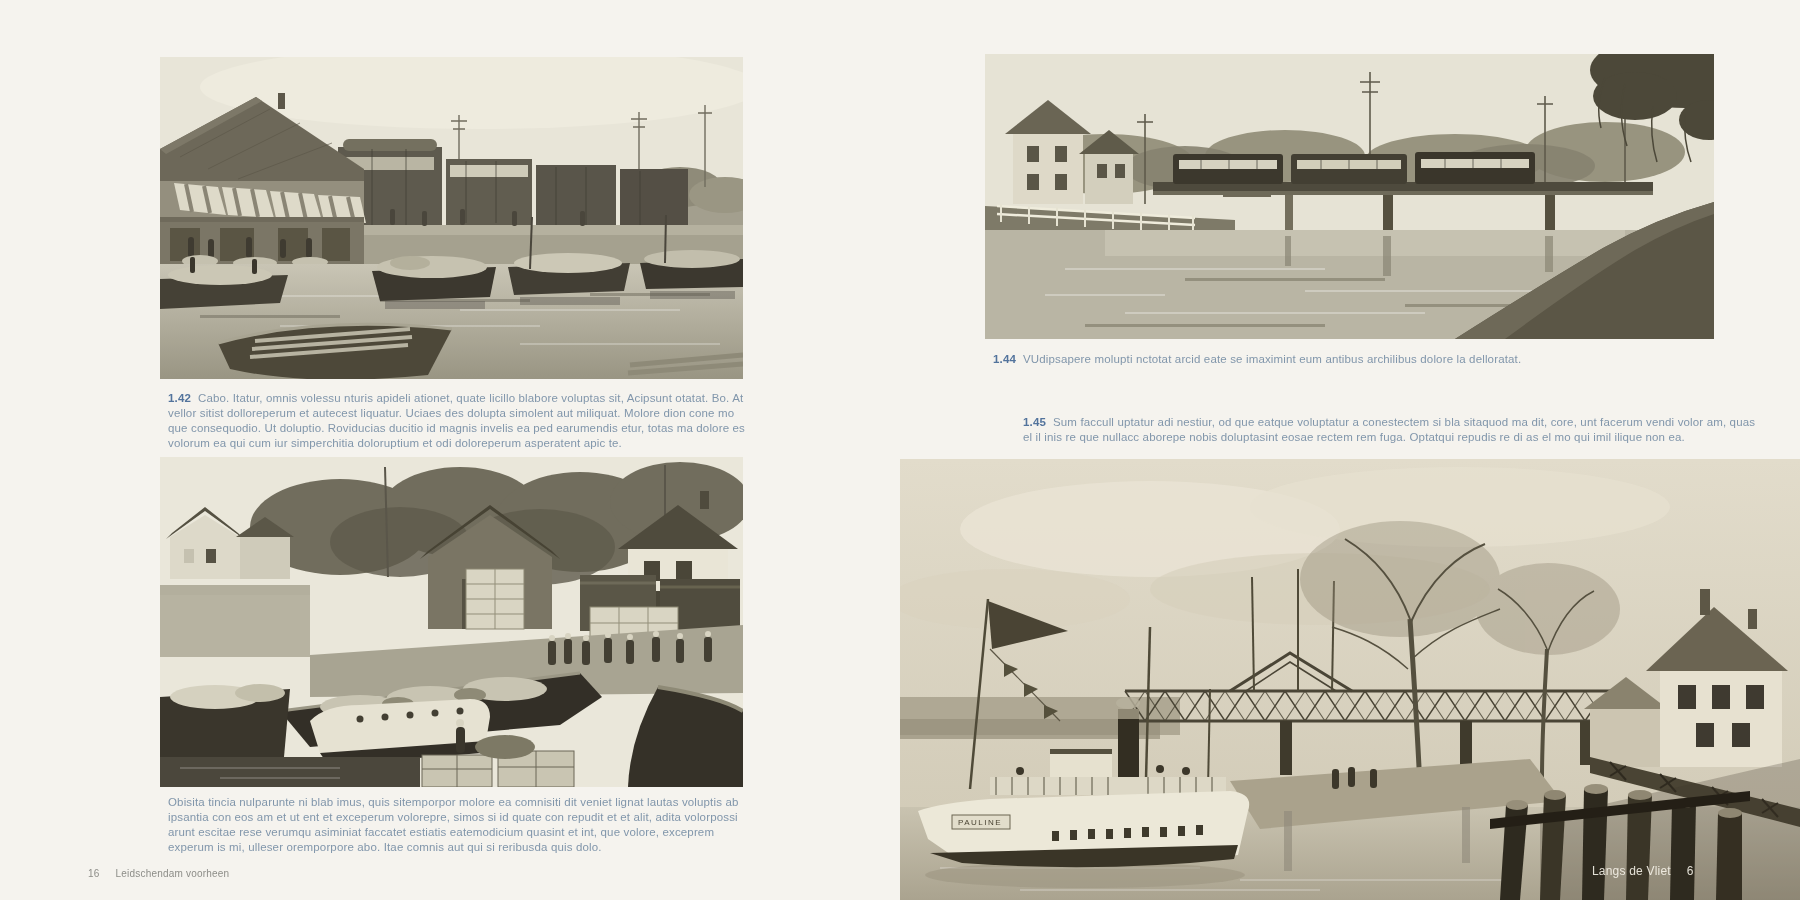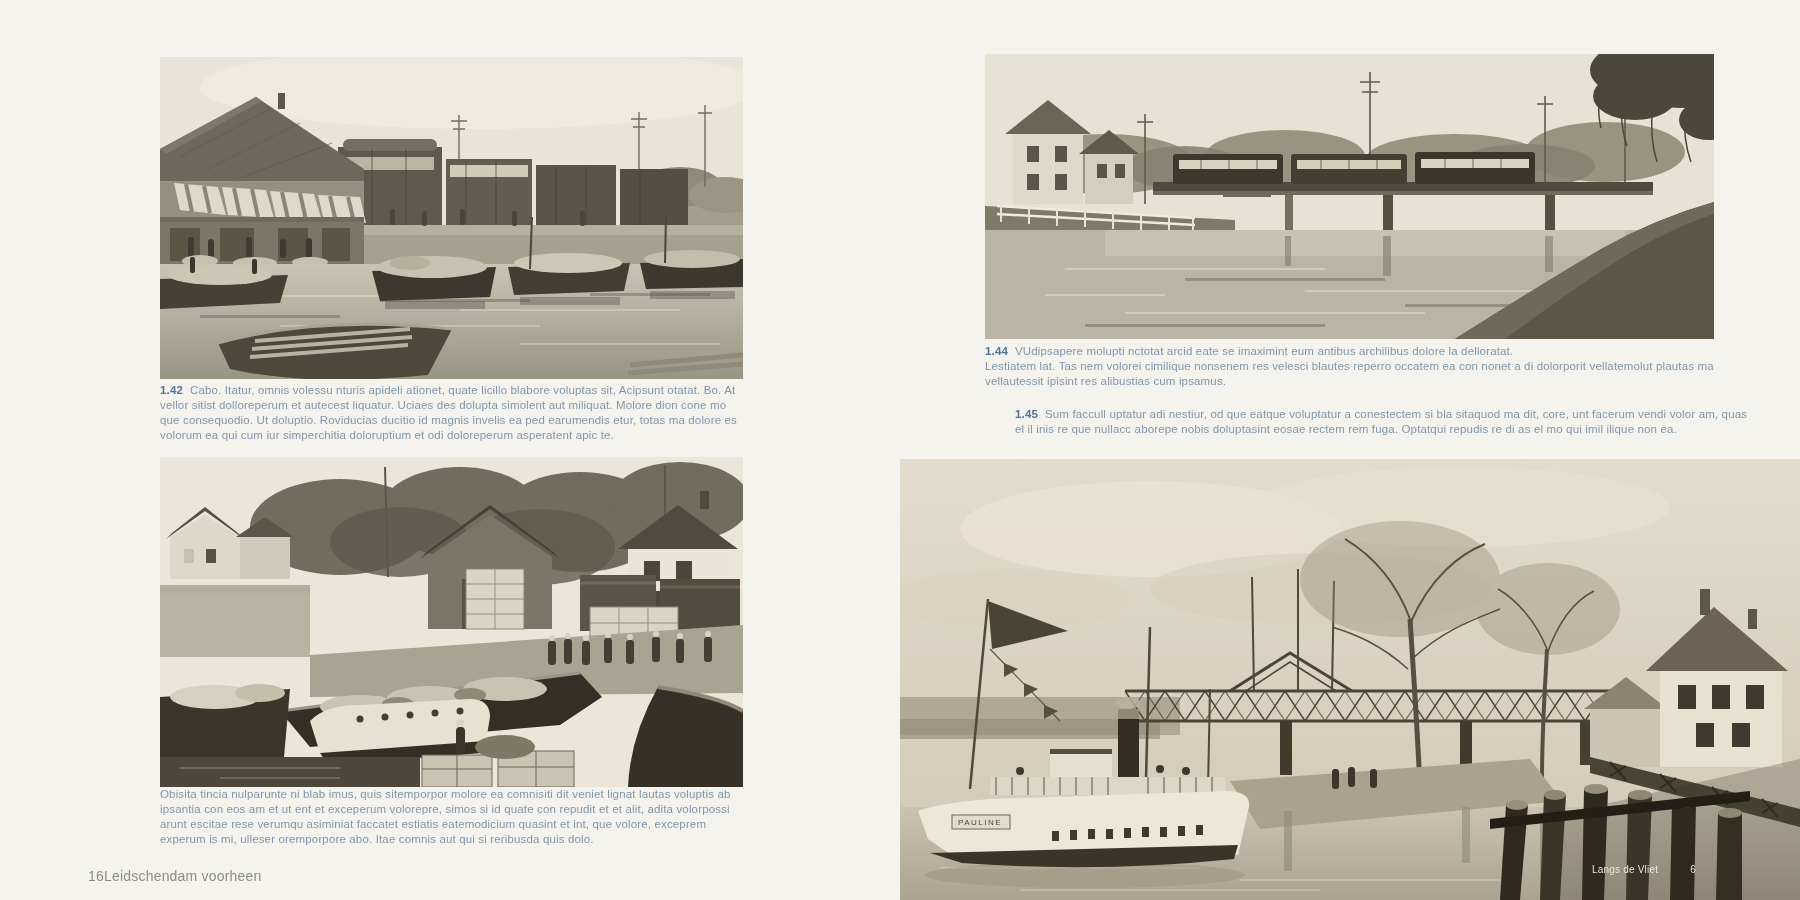--- a/index.html
+++ b/index.html
@@ -10,7 +10,7 @@
   .photo{position:absolute;overflow:hidden;background:#fef9c3;}
   .photo svg{display:block;width:100%;height:100%;}
   .caption{
-    position:absolute;margin:0;font-size:11.5px;line-height:15px;
+    position:absolute;margin:8px;font-size:11.5px;line-height:15px;
     color:#8196ab;letter-spacing:0.15px;
   }
   .caption b{color:#52739c;font-weight:bold;margin-right:7px;}

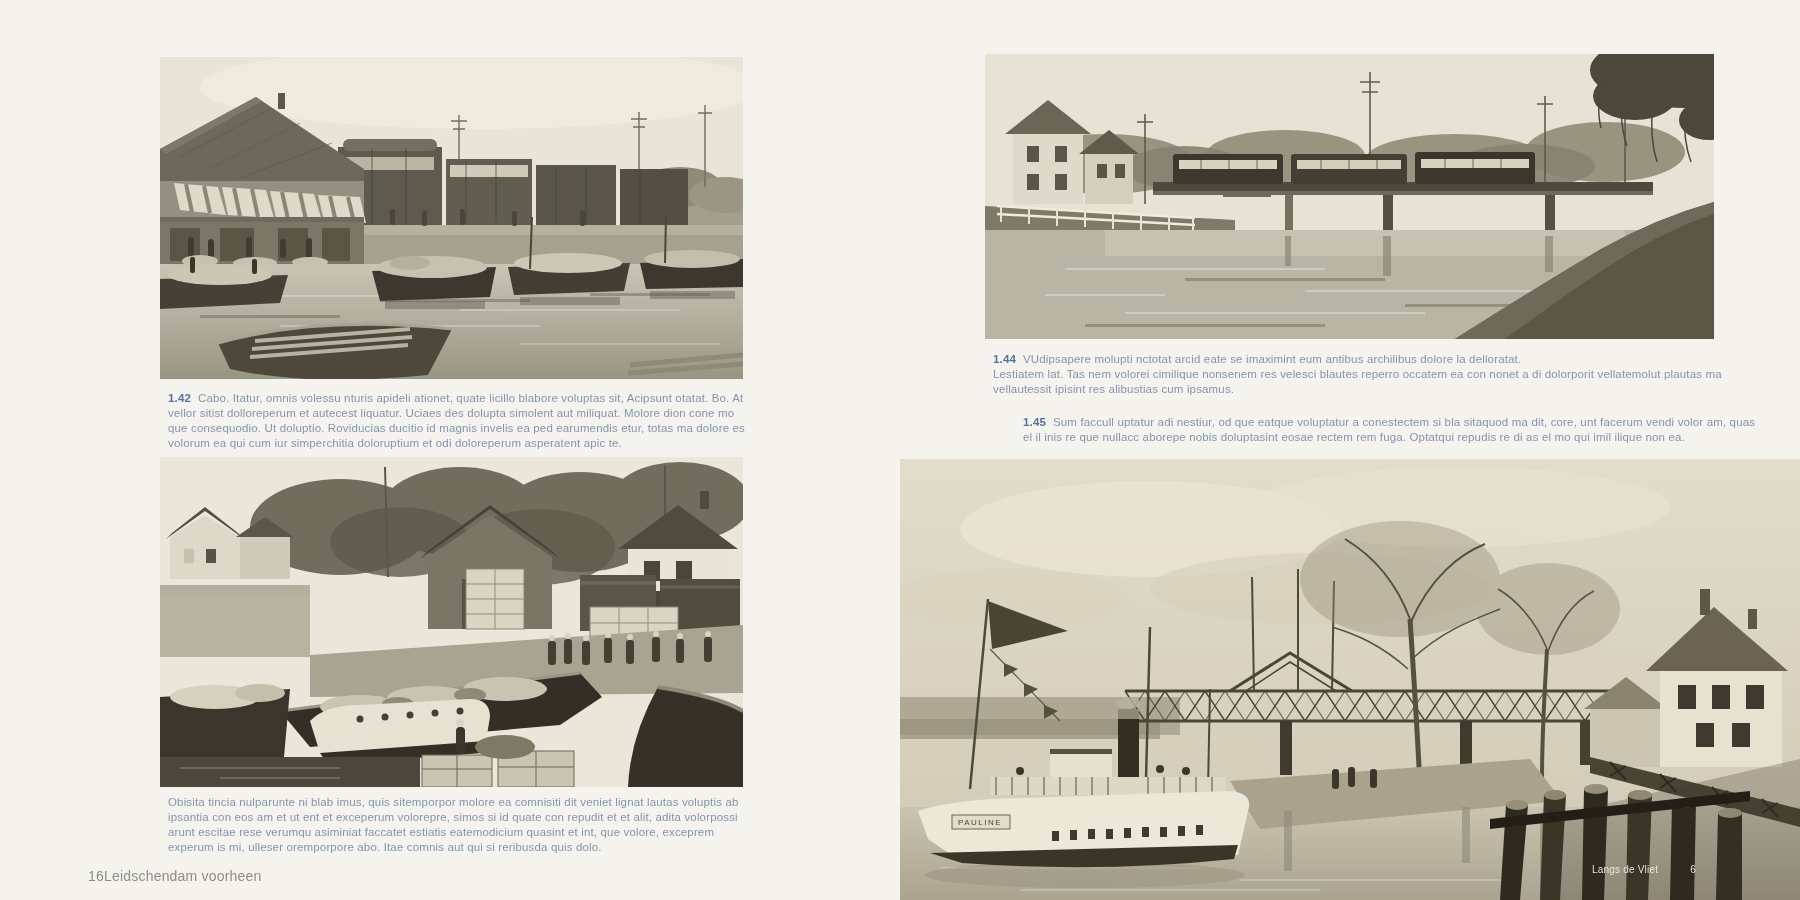--- a/index.html
+++ b/index.html
@@ -409,7 +409,6 @@
 
   <p class="caption" style="left:985px;top:344px;width:738px;">
     <span class="cap-first"><b>1.44</b><span>VUdipsapere molupti nctotat arcid eate se imaximint eum antibus archilibus dolore la delloratat.</span></span>
-    <span class="cap-rest">Lestiatem lat. Tas nem volorei cimilique nonsenem res velesci blautes reperro occatem ea con nonet a di dolorporit vellatemolut plautas ma vellautessit ipisint res alibustias cum ipsamus.</span>
   </p>
 
   <p class="caption" style="left:1015px;top:407px;width:738px;"><b>1.45</b><span>Sum faccull uptatur adi nestiur, od que eatque voluptatur a conestectem si bla sitaquod ma dit, core, unt facerum vendi volor am, quas el il inis re que nullacc aborepe nobis doluptasint eosae rectem rem fuga. Optatqui repudis re di as el mo qui imil ilique non ea.</span></p>

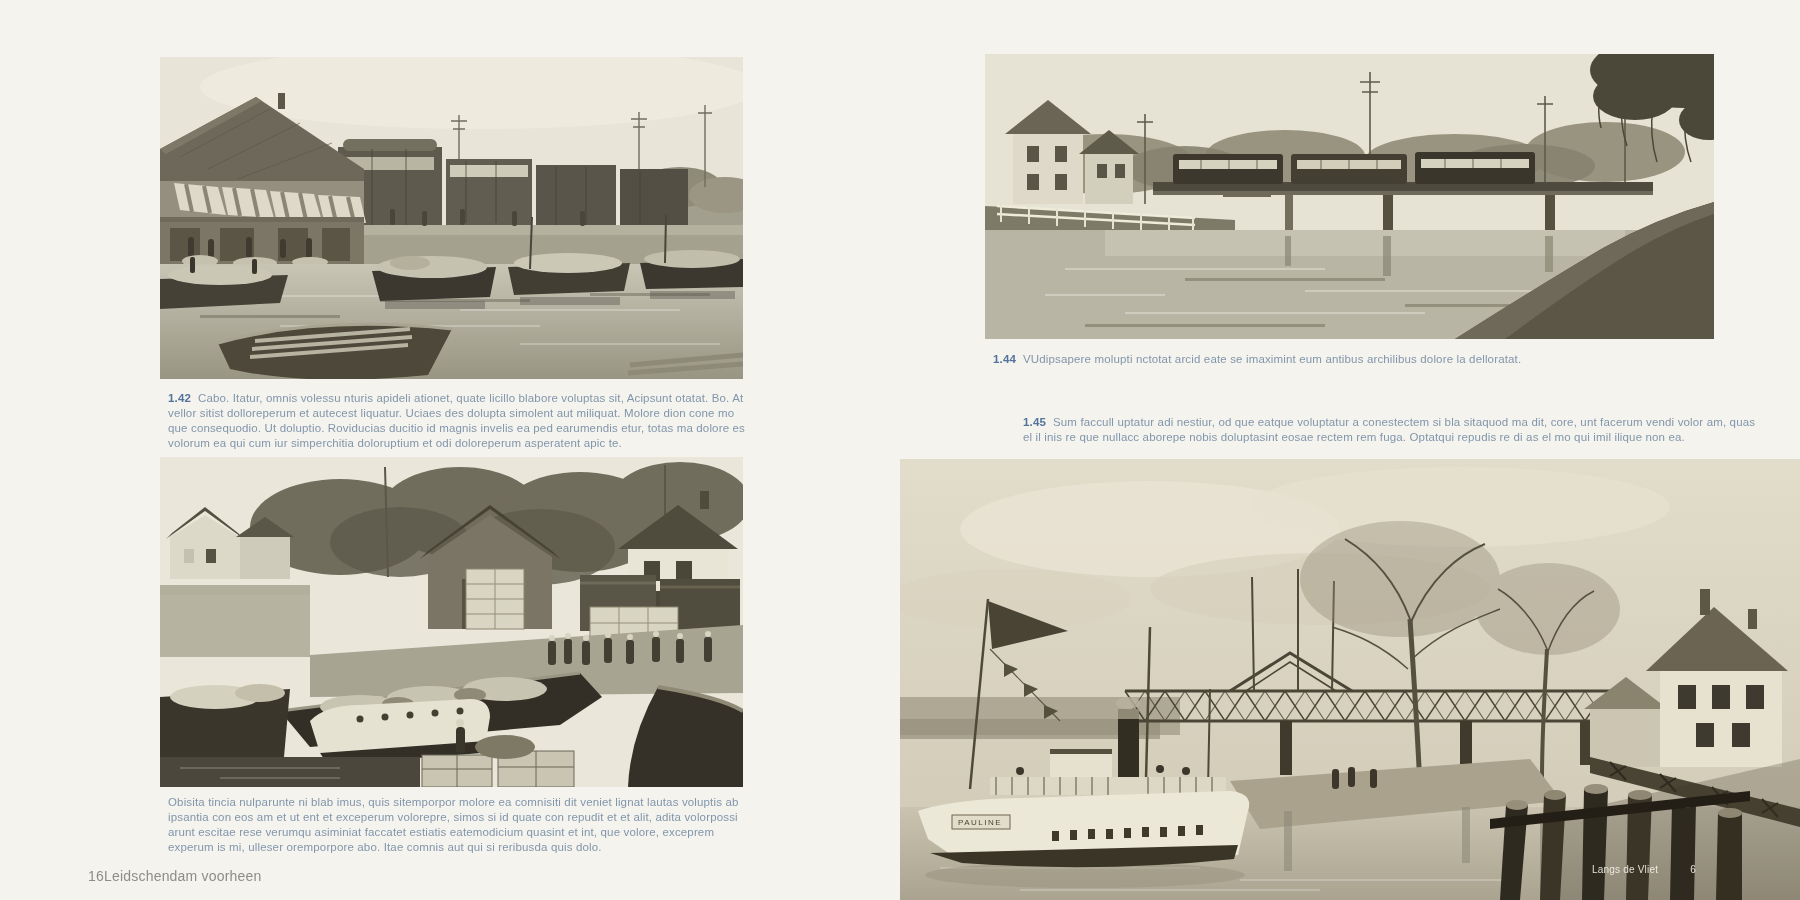--- a/index.html
+++ b/index.html
@@ -17,8 +17,8 @@
   .cap-first{display:block;}
   .cap-rest{display:block;}
   .footer-left{
-    position:absolute;left:88px;top:868px;display:flex;
-    font-size:14px;color:#8d8d88;letter-spacing:0.2px;text-align:right;
+    position:absolute;left:88px;top:868px;display:flex;gap:16px;
+    font-size:10px;color:#8d8d88;letter-spacing:0.2px;text-align:right;
   }
   .footer-right{
     position:absolute;left:1592px;top:864px;display:flex;gap:32px;

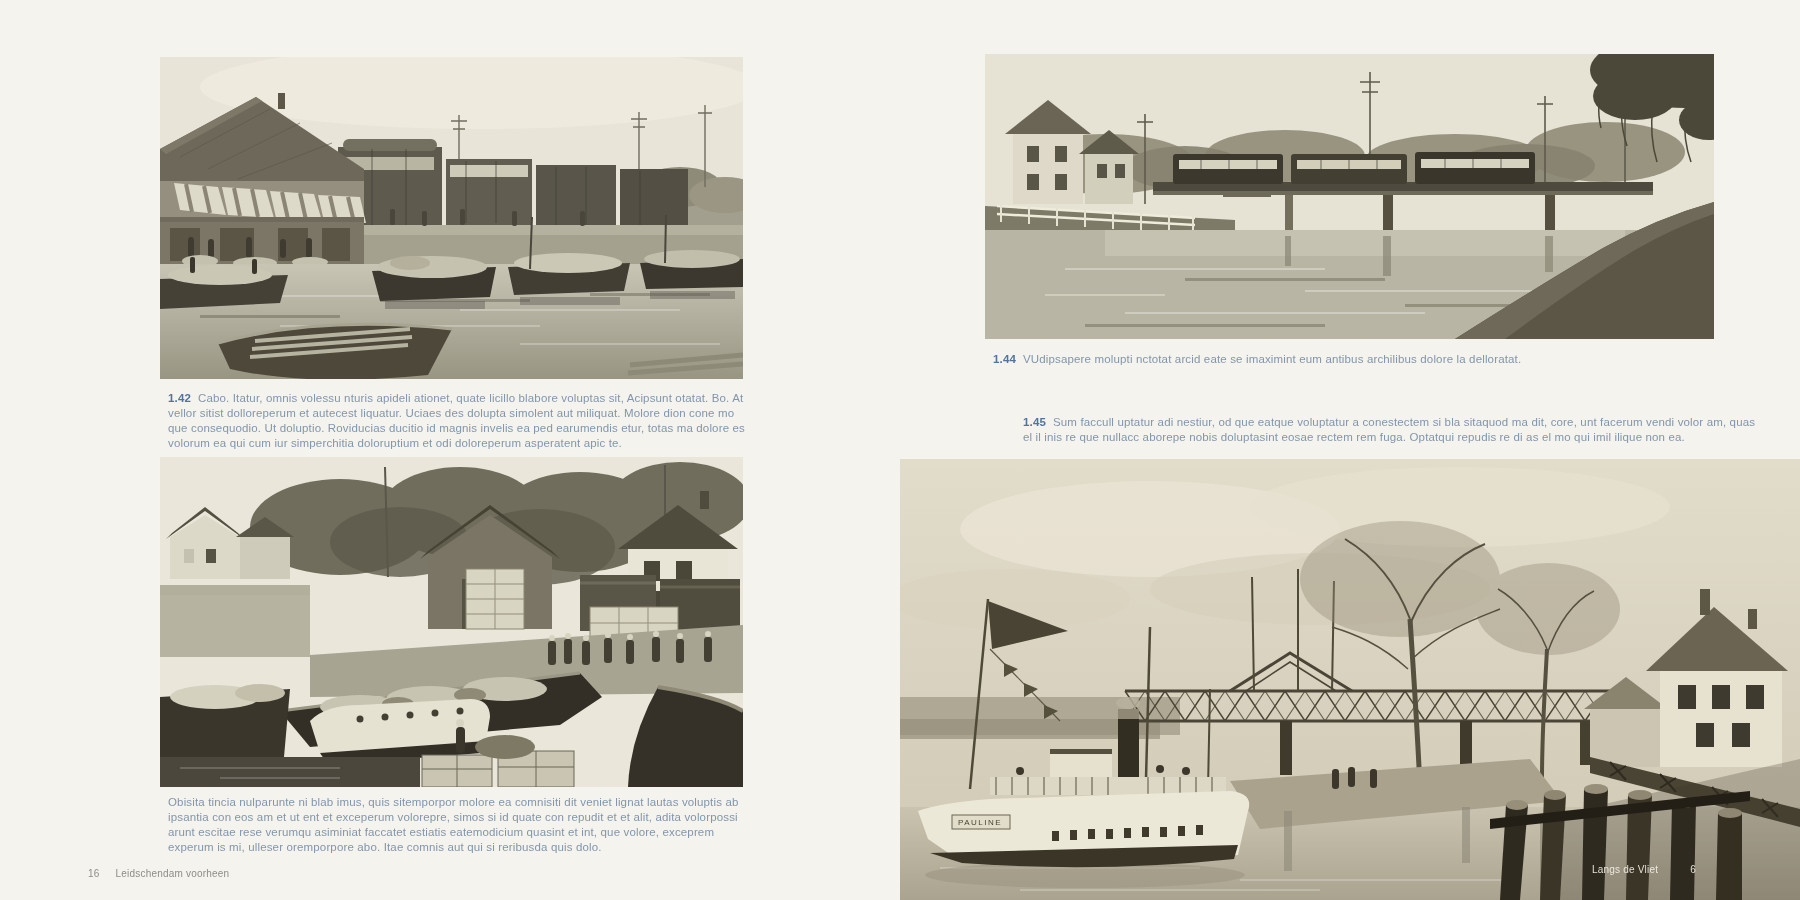--- a/index.html
+++ b/index.html
@@ -21,8 +21,8 @@
     font-size:10px;color:#8d8d88;letter-spacing:0.2px;text-align:right;
   }
   .footer-right{
-    position:absolute;left:1592px;top:864px;display:flex;gap:32px;
-    font-size:10px;color:rgba(246,243,233,0.9);letter-spacing:0.2px;z-index:5;
+    position:absolute;left:1592px;top:864px;display:flex;gap:16px;
+    font-size:12px;color:rgba(246,243,233,0.9);letter-spacing:0.2px;z-index:5;
   }
 </style>
 </head>

